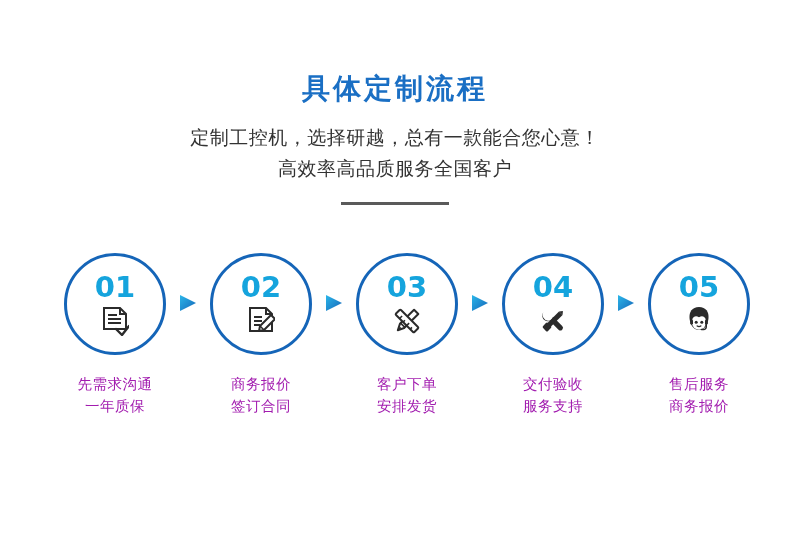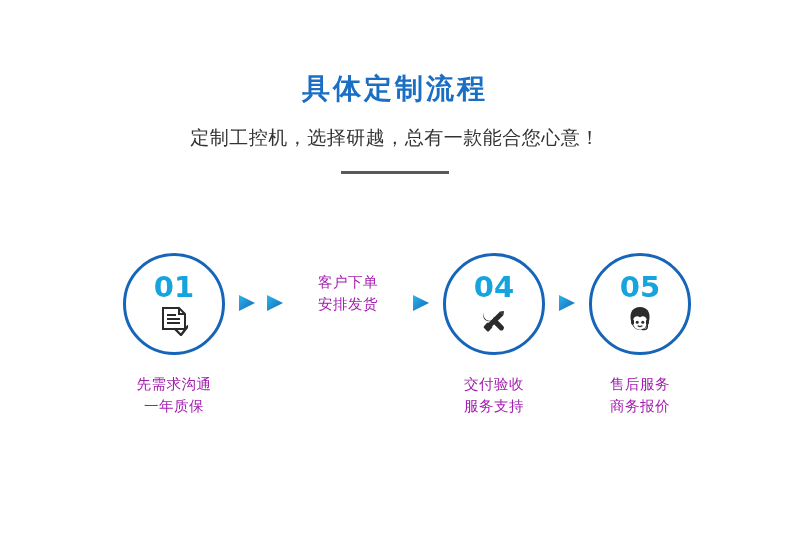--- a/index.html
+++ b/index.html
@@ -130,6 +130,7 @@
 
     <div class="subtitle-wrap">
       <div class="subtitle">定制工控机，选择研越，总有一款能合您心意！</div>
+      <div class="subtitle">高效率高品质服务全国客户</div>
     </div>
 
     <div class="divider"></div>

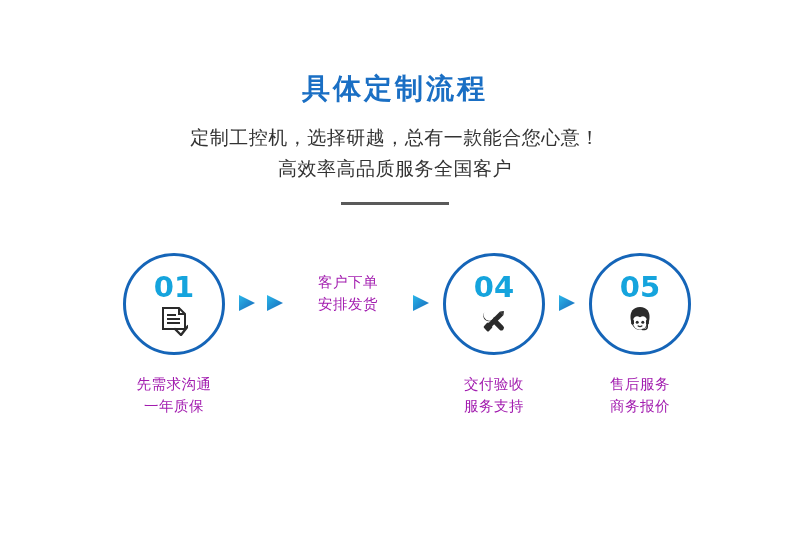--- a/index.html
+++ b/index.html
@@ -170,6 +170,26 @@
       </svg>
     </div>
 
+    <div class="step">
+      <div class="circle">
+        <div class="step-num">02</div>
+        <div class="step-icon">
+          <svg width="28" height="30" viewBox="0 0 28 30" aria-hidden="true">
+            <path d="M3 2 L19 2 L25 8 L25 25 L3 25 Z" fill="none" stroke="#2b2b2b" stroke-width="2"></path>
+            <path d="M19 2 L19 8 L25 8" fill="none" stroke="#2b2b2b" stroke-width="2"></path>
+            <rect x="7" y="10" width="8" height="2" fill="#2b2b2b"></rect>
+            <rect x="7" y="14" width="8" height="2" fill="#2b2b2b"></rect>
+            <rect x="7" y="18" width="6" height="2" fill="#2b2b2b"></rect>
+            <path d="M24 9 L28 13 L17 24 L12 25 L13 20 Z" fill="#ffffff" stroke="#2b2b2b" stroke-width="2" stroke-linejoin="round"></path>
+            <path d="M13 20 L17 24" fill="none" stroke="#2b2b2b" stroke-width="1.6"></path>
+          </svg>
+        </div>
+      </div>
+      <div class="step-label">
+        <span>商务报价</span>
+        <span class="l2">签订合同</span>
+      </div>
+    </div>
 
     <div class="arrow">
       <svg width="20" height="20" viewBox="0 0 20 20" aria-hidden="true">

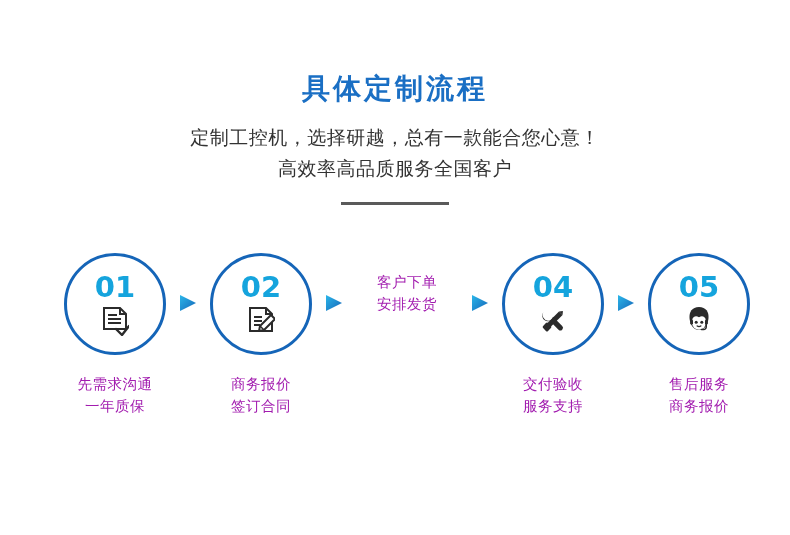--- a/index.html
+++ b/index.html
@@ -204,6 +204,25 @@
     </div>
 
     <div class="step">
+      <div class="circle">
+        <div class="step-num">03</div>
+        <div class="step-icon">
+          <svg width="30" height="30" viewBox="0 0 30 30" aria-hidden="true">
+            <g transform="rotate(45 15 15)">
+              <path d="M12 2 L18 2 L18 22 L15 28 L12 22 Z" fill="#ffffff" stroke="#2b2b2b" stroke-width="2" stroke-linejoin="round"></path>
+              <path d="M12 21 L18 21" stroke="#2b2b2b" stroke-width="1.6"></path>
+              <path d="M15 24 L15 28" stroke="#2b2b2b" stroke-width="1.6"></path>
+            </g>
+            <g transform="rotate(-45 15 15)">
+              <rect x="11.5" y="2" width="7" height="26" rx="1" fill="#ffffff" stroke="#2b2b2b" stroke-width="2"></rect>
+              <path d="M11.5 8 L15 8" stroke="#2b2b2b" stroke-width="1.6"></path>
+              <path d="M11.5 13 L14 13" stroke="#2b2b2b" stroke-width="1.6"></path>
+              <path d="M11.5 18 L15 18" stroke="#2b2b2b" stroke-width="1.6"></path>
+              <path d="M11.5 23 L14 23" stroke="#2b2b2b" stroke-width="1.6"></path>
+            </g>
+          </svg>
+        </div>
+      </div>
       <div class="step-label">
         <span>客户下单</span>
         <span class="l2">安排发货</span>

